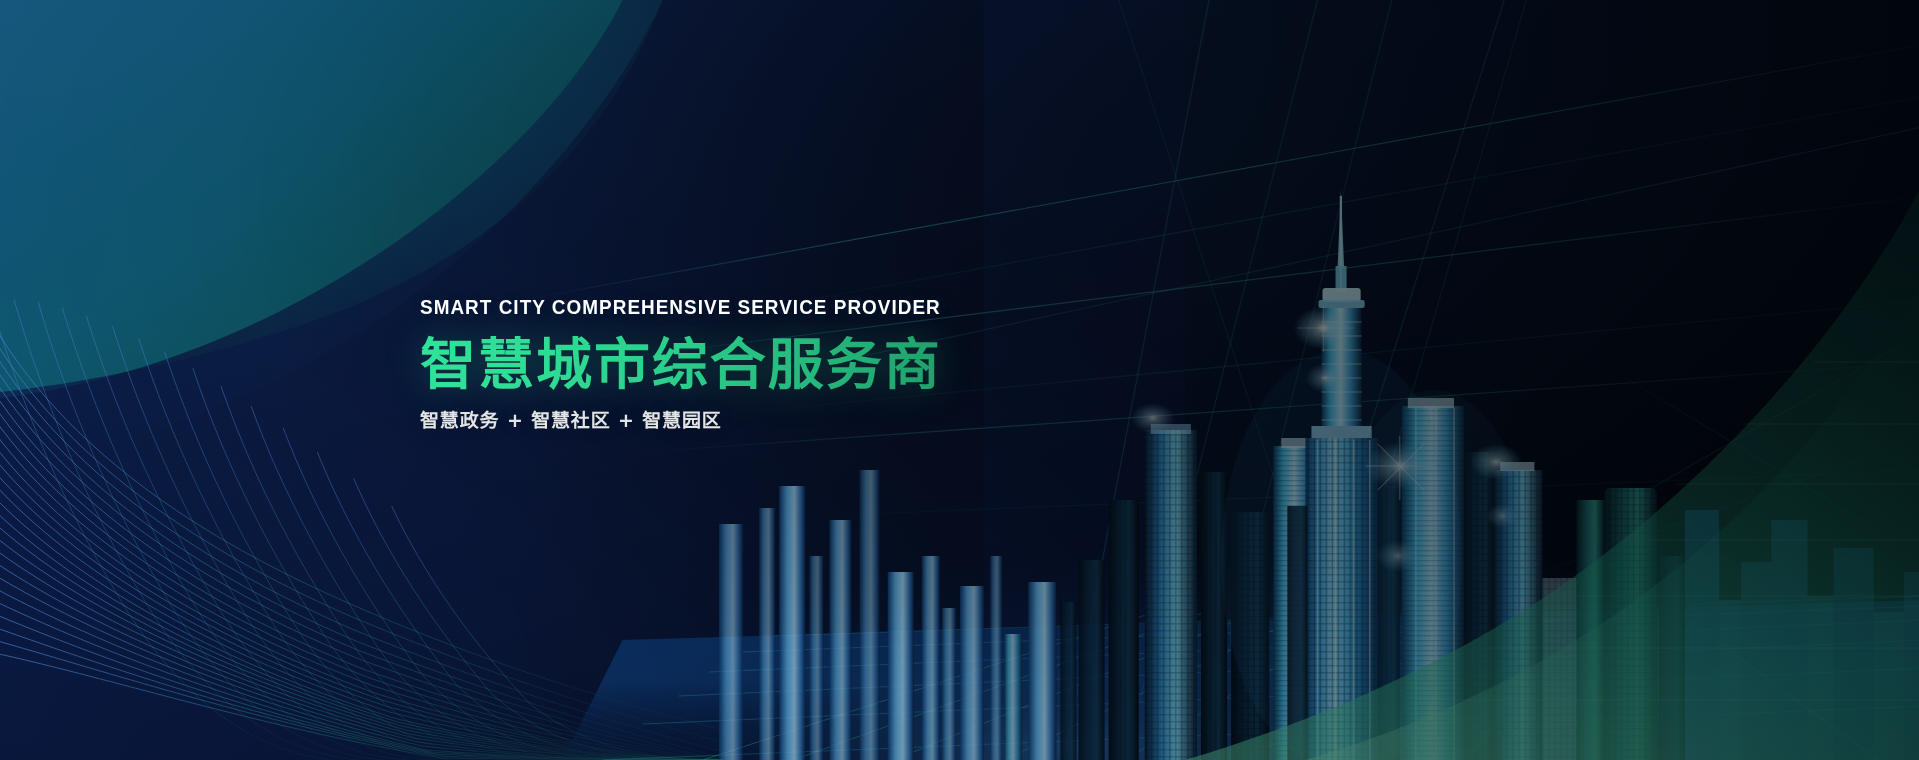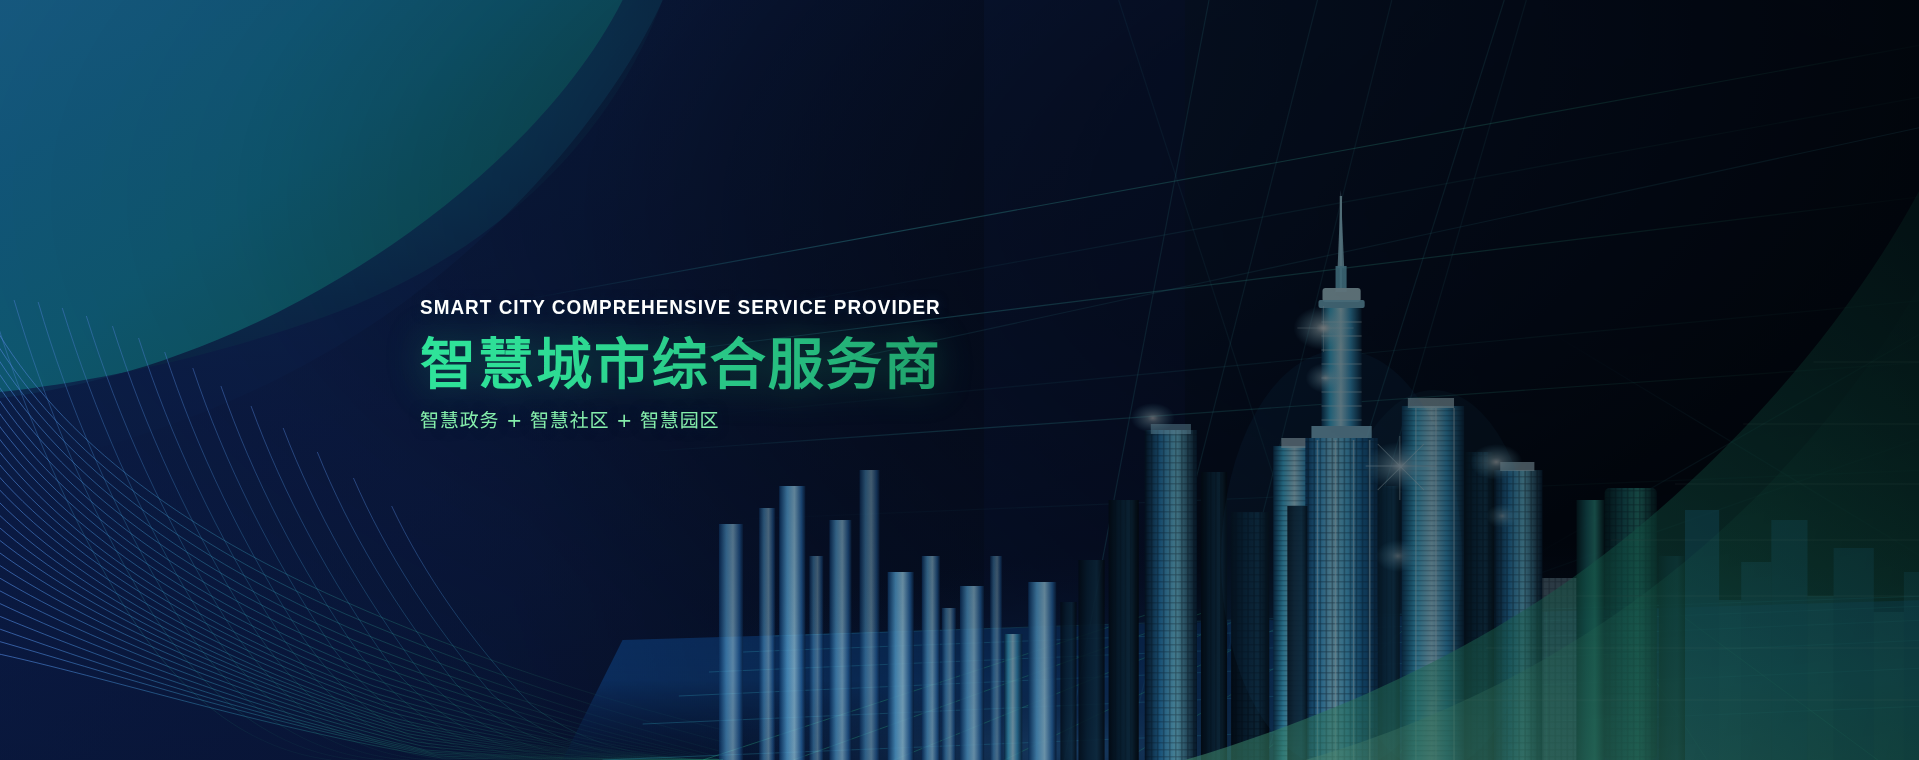--- a/index.html
+++ b/index.html
@@ -91,9 +91,9 @@
   .subline {
     font-family: "DejaVu Sans", "Liberation Sans", sans-serif;
     font-size: 19px;
-    font-weight: 400;
+    font-weight: 700;
     letter-spacing: 0.045em;
-    color: #86efac;
+    color: #e5e5e5;
     line-height: 1;
     margin: 0;
     white-space: nowrap;

